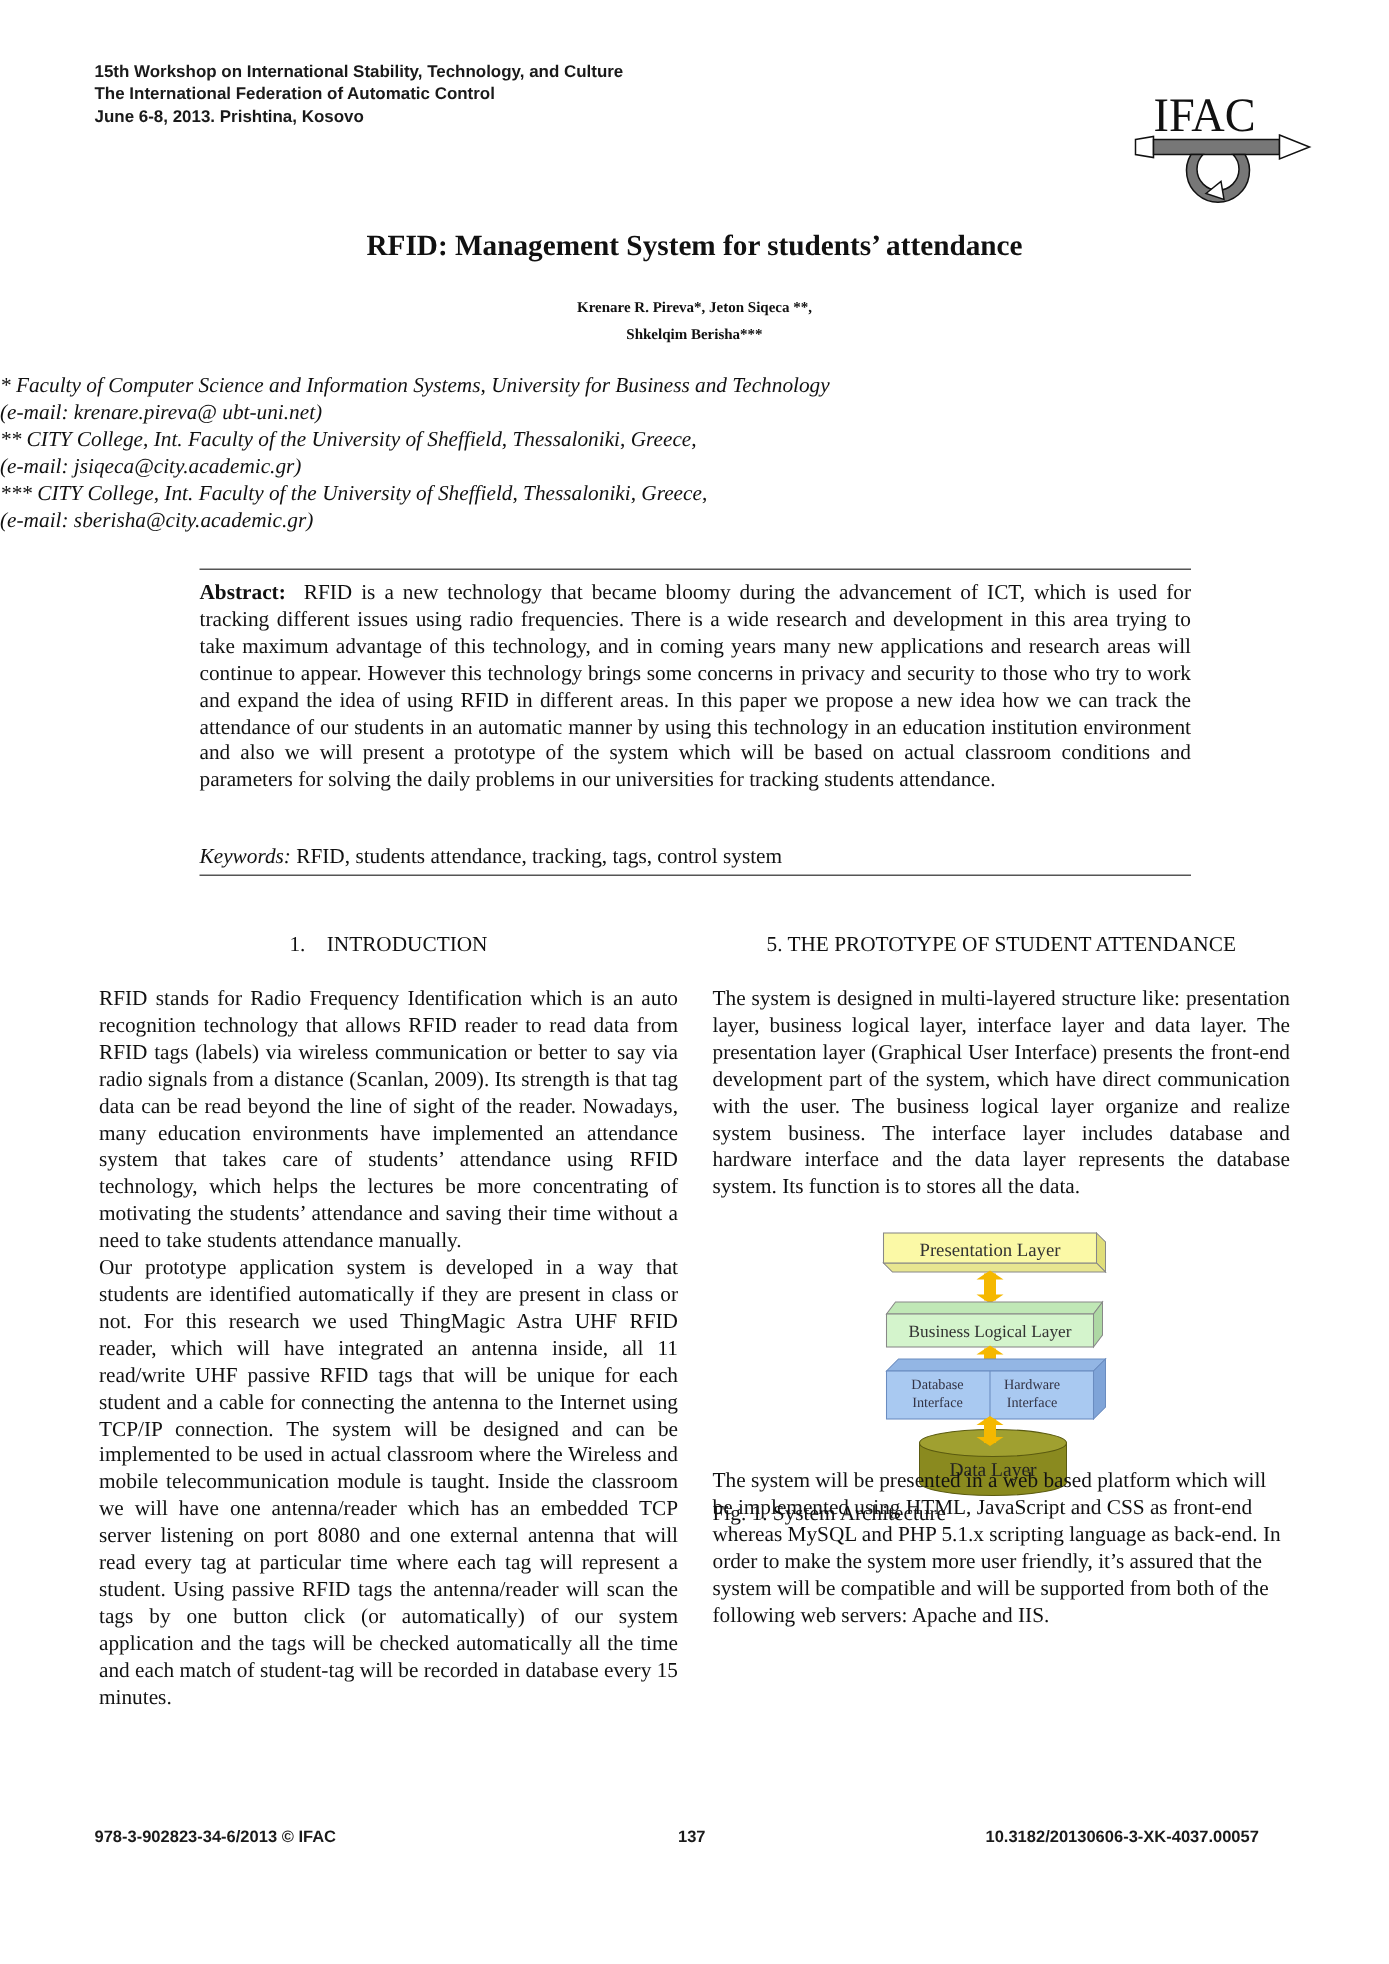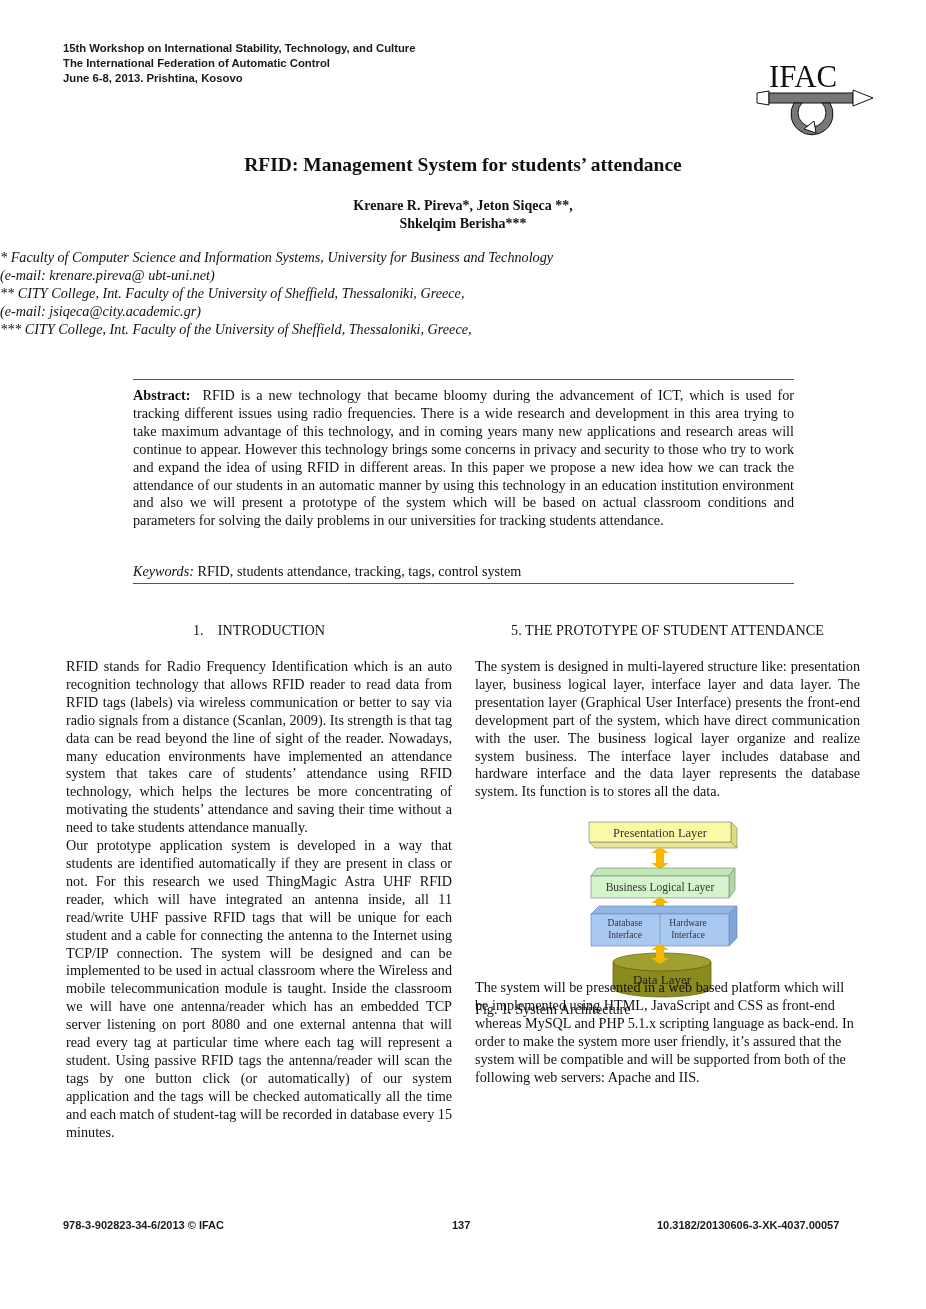--- a/index.html
+++ b/index.html
@@ -9,7 +9,7 @@
   .hdr div { white-space:nowrap; }
   .logo { left:752px; top:33px; width:130px; height:80px;margin-top:24px; }
   .title { left:0; width:926px; top:154px; text-align:center; font-family:"Liberation Serif", serif; font-weight:bold; font-size:19.5px; }
-  .authors { left:0; width:926px; top:197px; text-align:center; font-family:"Liberation Serif", serif; font-weight:bold; font-size:14px; line-height:18px; }
+  .authors { left:0; width:926px; top:197px; text-align:center; font-family:"Liberation Serif", serif; font-weight:bold; font-size:10px; line-height:18px; }
   .affil { left:0; width:926px; top:249px; text-align:left; font-family:"Liberation Serif", serif; font-style:italic; font-size:14.2px; line-height:17.9px; }
   .rule { left:133px; width:661px; height:0; border-top:1px solid #555; }
   .abstract { left:133px; width:661px; top:387px; font-family:"Liberation Serif", serif; font-size:14.2px; line-height:17.9px; text-align:justify; }

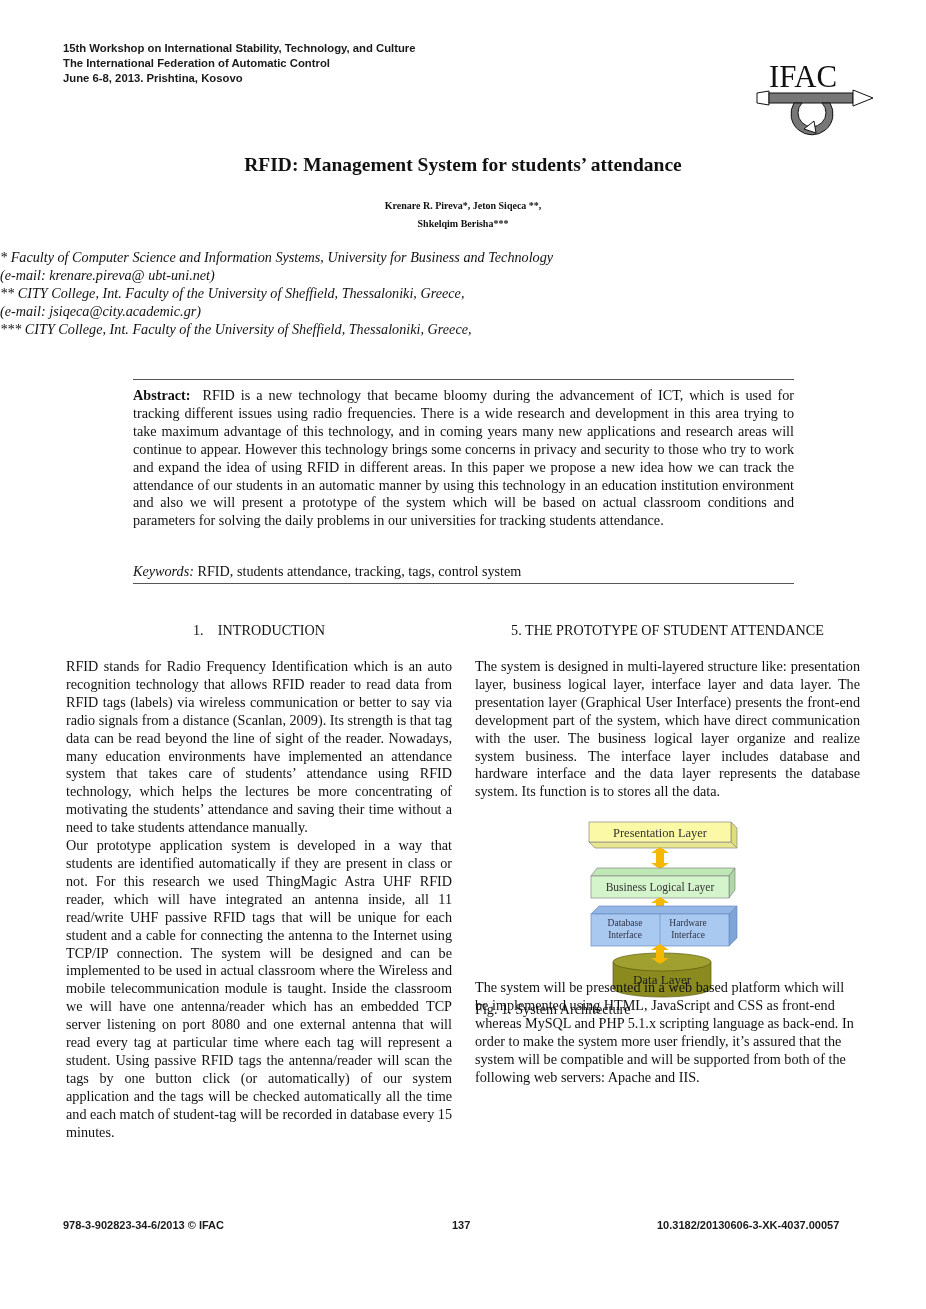--- a/index.html
+++ b/index.html
@@ -59,6 +59,7 @@
   <div>** CITY College, Int. Faculty of the University of Sheffield, Thessaloniki, Greece,</div>
   <div>(e-mail: jsiqeca@city.academic.gr)</div>
   <div>*** CITY College, Int. Faculty of the University of Sheffield, Thessaloniki, Greece,</div>
+  <div>(e-mail: sberisha@city.academic.gr)</div>
 </div>
 
 <div class="abs rule" style="top:379px;"></div>

